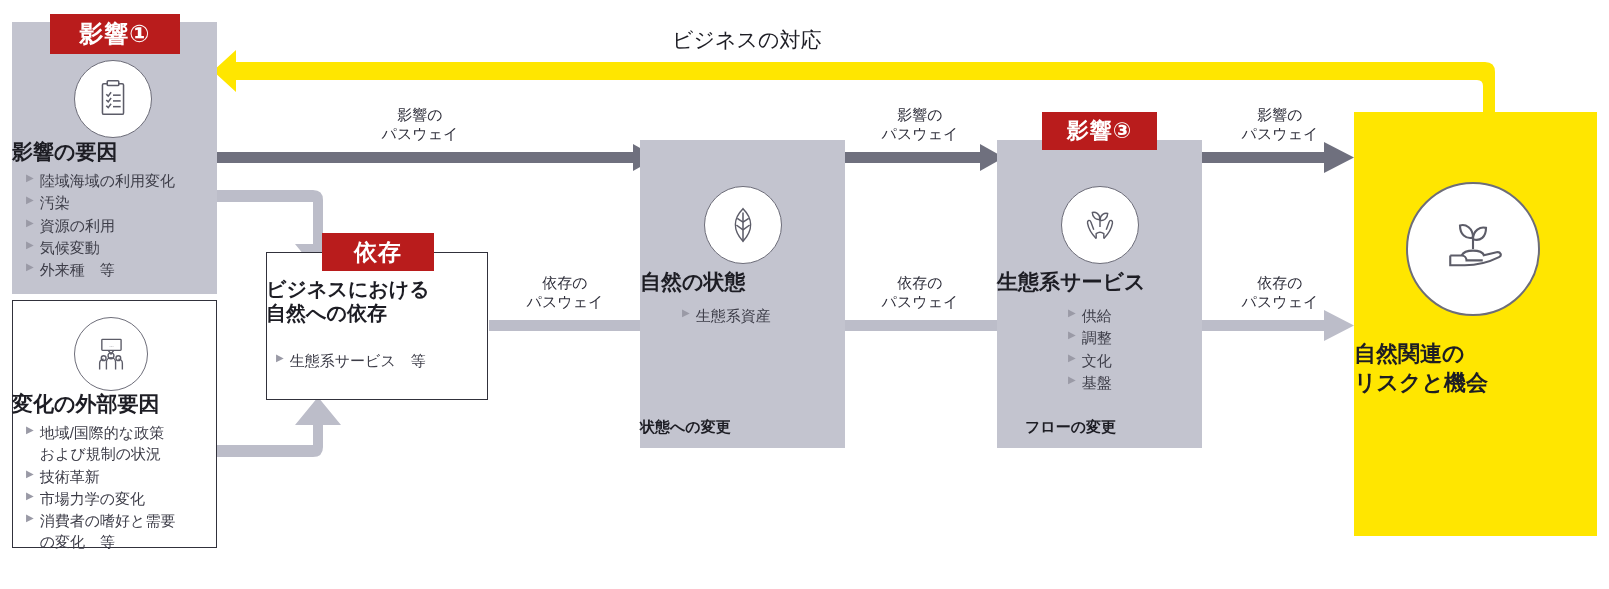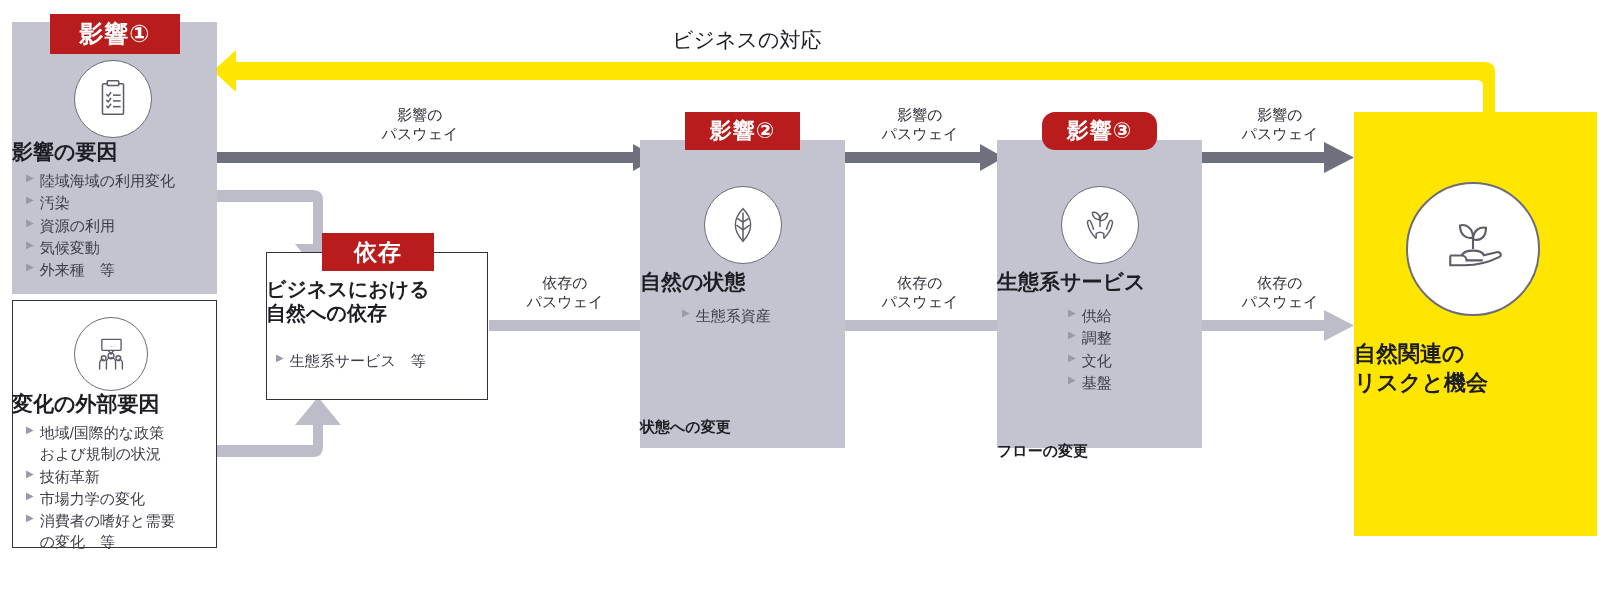--- a/index.html
+++ b/index.html
@@ -177,7 +177,6 @@
       </div>
   </div>
   <div class="footnote" style="left:640px;top:418px;width:205px;font-size:15px;">状態への変更</div>
-  <div class="tag" style="left:685px;top:112px;width:115px;height:38px;font-size:22px;">影響②</div>
 
   <div class="panel" style="left:997px;top:140px;width:205px;height:308px;"></div>
   <div class="circ" style="left:1061px;top:186px;width:76px;height:76px;">

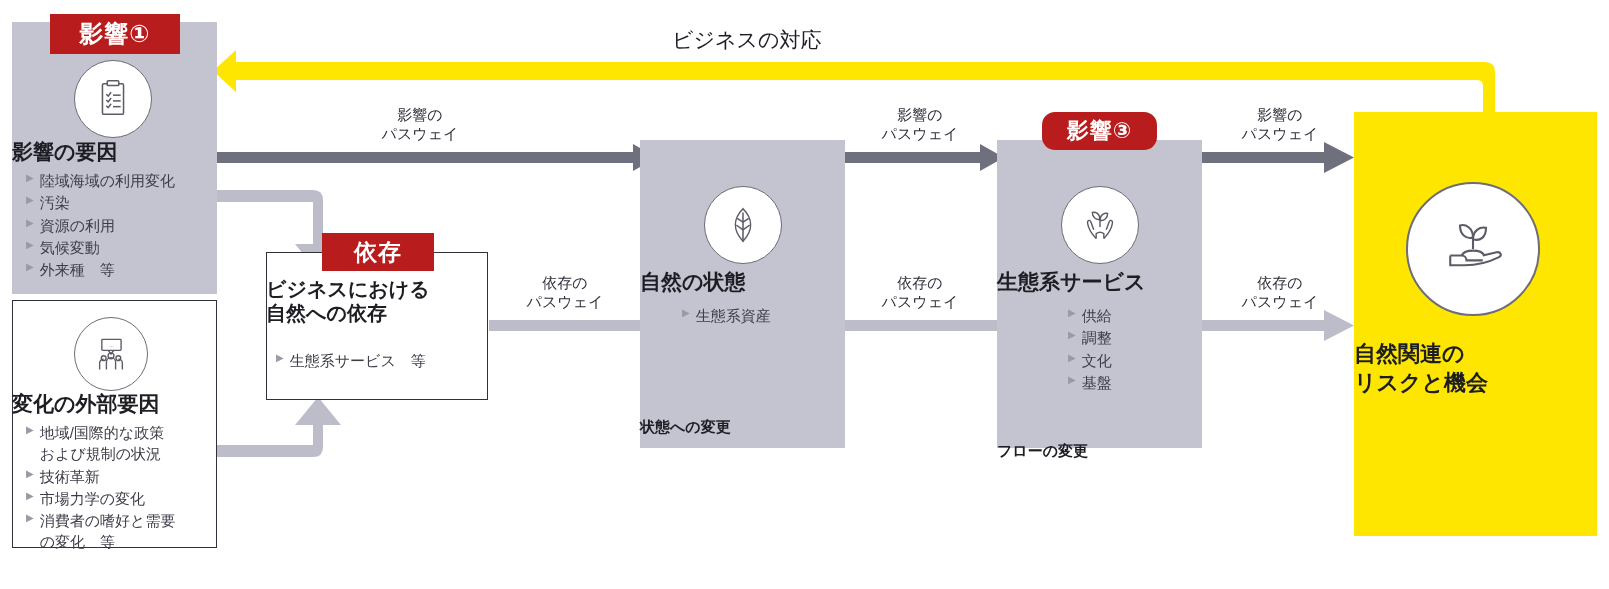--- a/index.html
+++ b/index.html
@@ -209,7 +209,7 @@
       </div>
   </div>
   <div class="footnote" style="left:997px;top:442px;width:192px;font-size:15px;">フローの変更</div>
-  <div class="tag" style="left:1042px;top:112px;width:115px;height:38px;font-size:22px;border-radius:13px;">影響③</div>
+  <div class="tag" style="left:1042px;top:112px;width:115px;height:38px;font-size:22px;">影響③</div>
 
   <div style="position:absolute;left:1354px;top:112px;width:243px;height:424px;background:#ffe600;"></div>
   <div class="circ" style="left:1406px;top:182px;width:130px;height:130px;border-width:2px;">

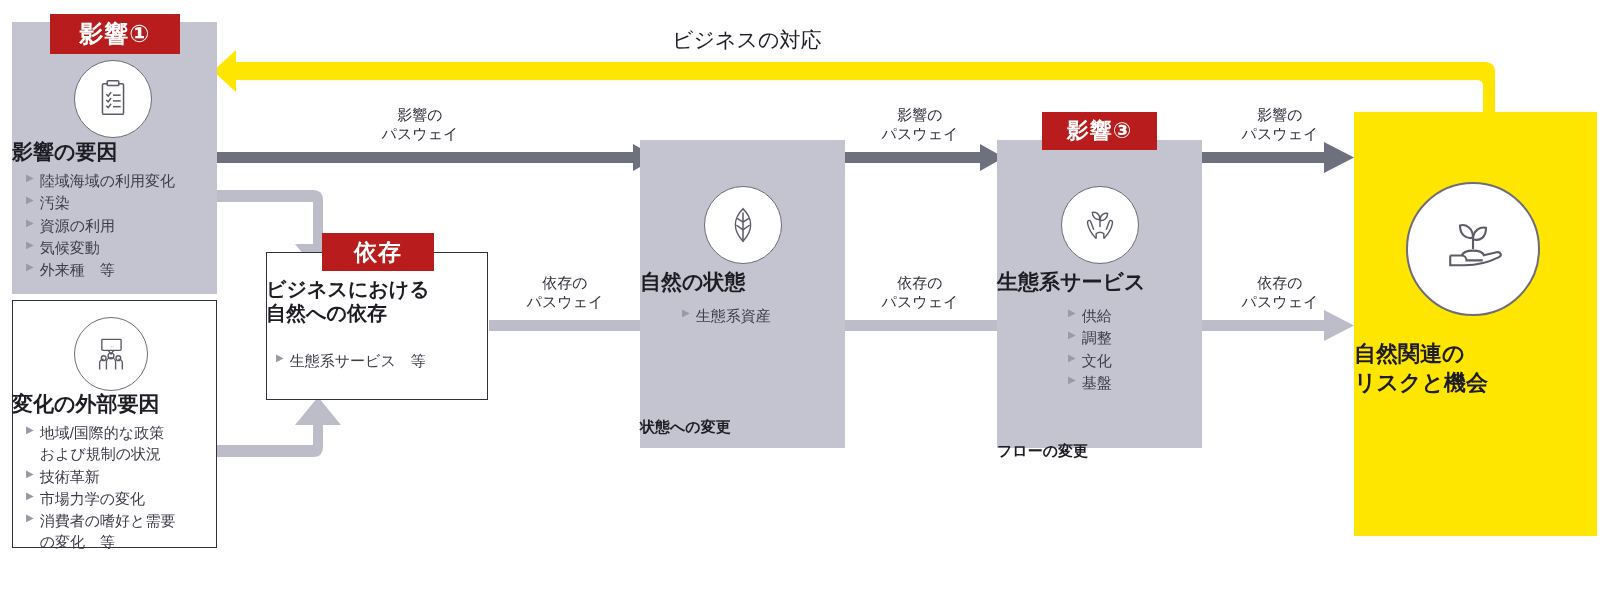--- a/index.html
+++ b/index.html
@@ -208,7 +208,7 @@
         <span class="btxt">基盤</span>
       </div>
   </div>
-  <div class="footnote" style="left:997px;top:442px;width:192px;font-size:15px;">フローの変更</div>
+  <div class="footnote" style="left:997px;top:418px;width:192px;font-size:15px;padding-left:28px;">フローの変更</div>
   <div class="tag" style="left:1042px;top:112px;width:115px;height:38px;font-size:22px;">影響③</div>
 
   <div style="position:absolute;left:1354px;top:112px;width:243px;height:424px;background:#ffe600;"></div>

